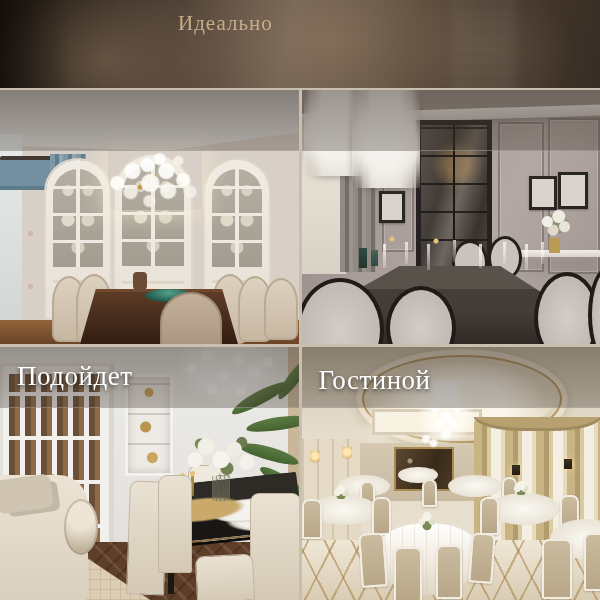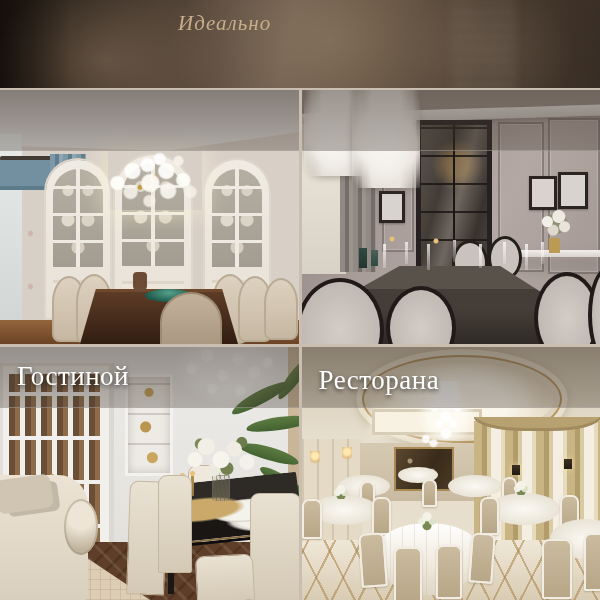--- a/index.html
+++ b/index.html
@@ -20,7 +20,7 @@
   .hero::after{content:"";position:absolute;left:0;top:0;width:72px;height:100%;
     background:linear-gradient(90deg, rgba(8,5,3,.55), rgba(8,5,3,0));}
   .hero-subtitle{position:absolute;left:178px;top:11px;font-size:21px;letter-spacing:1px;
-    color:#c8ad8a;z-index:5;font-style:italic;}
+    color:#c8ad8a;z-index:5;}
   .hero-title{position:absolute;left:114px;top:21px;font-size:51px;line-height:1;letter-spacing:1px;
     color:#f7f4ee;z-index:5;text-shadow:0 1px 3px rgba(0,0,0,.45);}
 

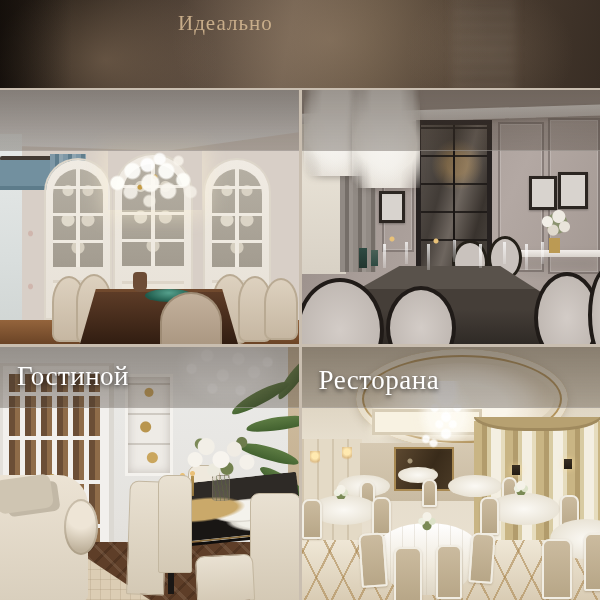--- a/index.html
+++ b/index.html
@@ -454,7 +454,7 @@
       <div class="s t3-ch t3-c5"></div>
       <div class="s t3-sofa"></div>
       <div class="shade"></div>
-      <div class="tile-label lab3">Гостиной</div>
+      <div class="tile-label lab3">Подойдет</div>
     </div>
 
     <div class="tile" role="img" aria-label="Банкетный зал ресторана: купольный потолок, хрустальные люстры, круглые столы с белыми скатертями">

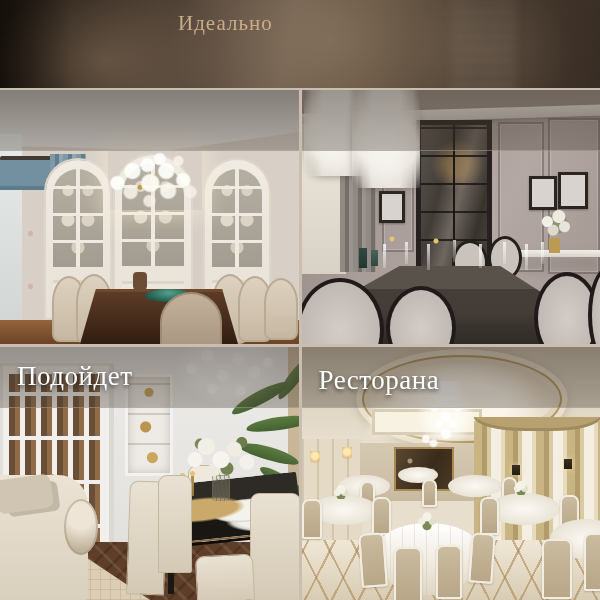--- a/index.html
+++ b/index.html
@@ -497,7 +497,7 @@
       <div class="s t4-ch t4-cI"></div>
       <div class="s t4-ch t4-cJ"></div>
       <div class="shade"></div>
-      <div class="tile-label lab4">Ресторана</div>
+      <div class="tile-label lab4">Гостиной</div>
     </div>
 
   </div>

